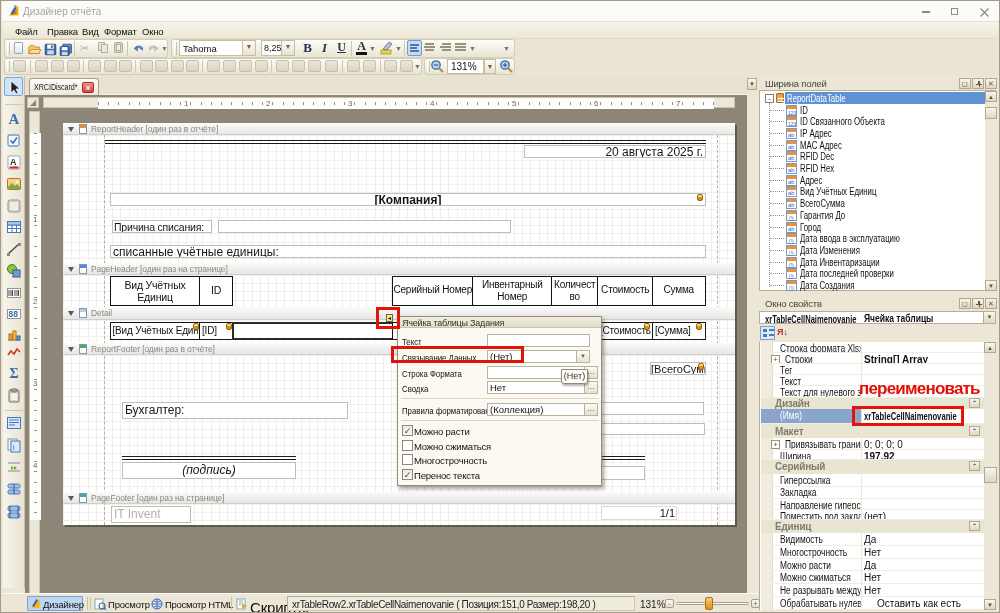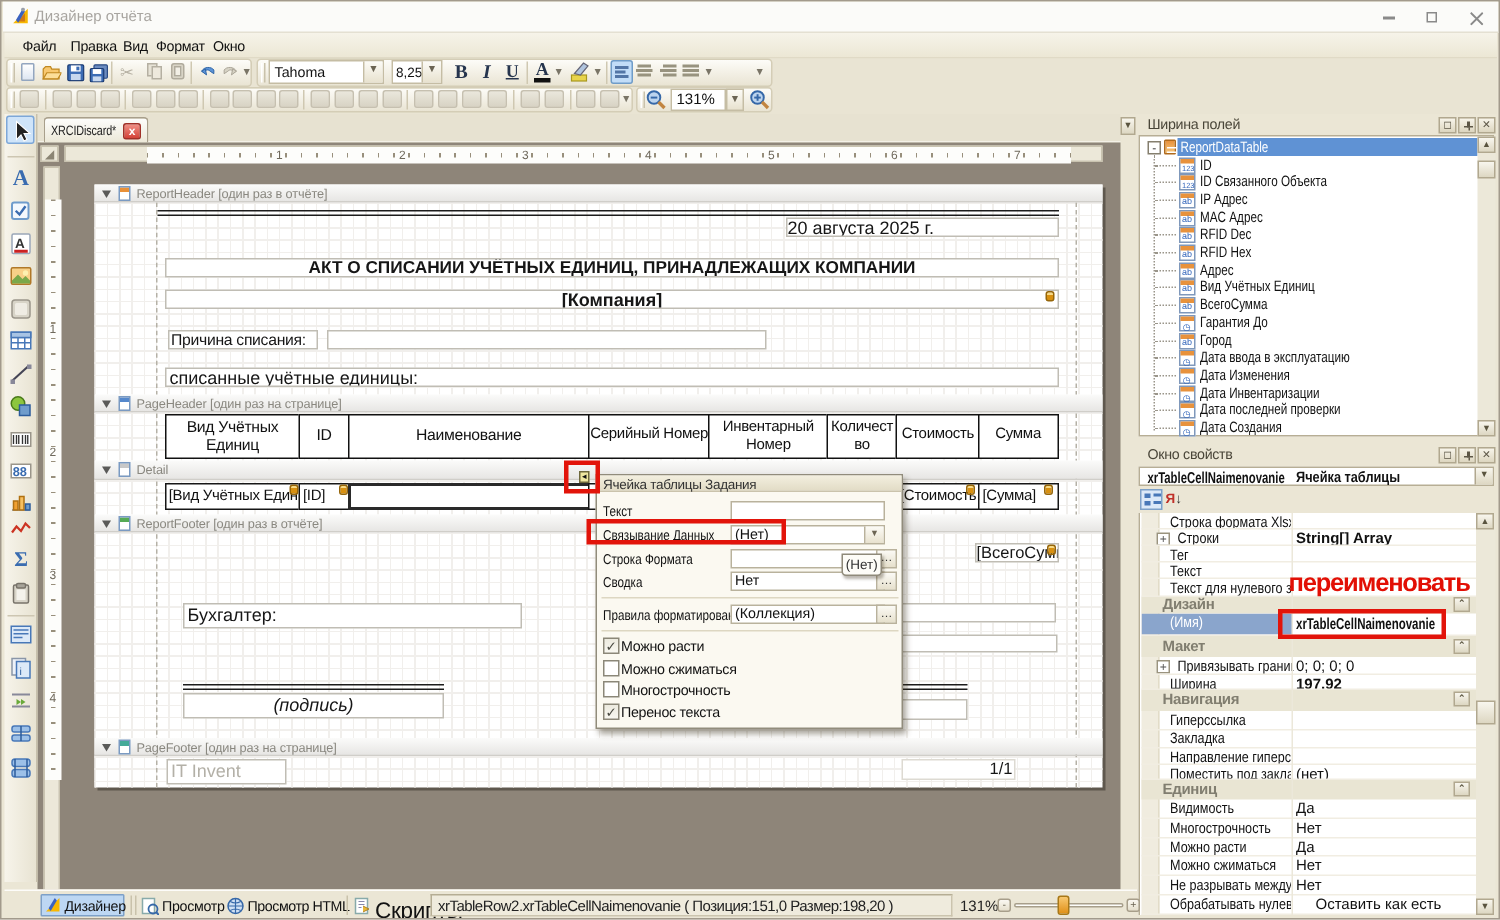--- a/index.html
+++ b/index.html
@@ -302,7 +302,7 @@
         </div>
 
     <div class="a" style="left:42px;top:17px;width:601px;height:4px;border-top:1.5px solid #1c1c1c;border-bottom:1.5px solid #1c1c1c"></div>
-    <div class="el" style="left:461px;top:22px;width:182px;height:13px;text-align:left;font-size:12px;padding:0 2px 0 0;line-height:12px">20 августа 2025 г.</div>
+    <div class="el" style="left:461px;top:22px;width:182px;height:13px;text-align:right;font-size:12px;padding:0 2px 0 0;line-height:12px">20 августа 2025 г.</div>
     <div class="el" style="left:47px;top:49px;width:596px;height:13px;text-align:center;font-weight:bold;font-size:11.5px;line-height:12px">АКТ О СПИСАНИИ УЧЁТНЫХ ЕДИНИЦ, ПРИНАДЛЕЖАЩИХ КОМПАНИИ</div>
     <div class="el" style="left:47px;top:70px;width:596px;height:13px;text-align:center;font-weight:bold;font-size:12px;line-height:12px">[Компания]</div>
     <div class="dot" style="left:634px;top:71px"></div>

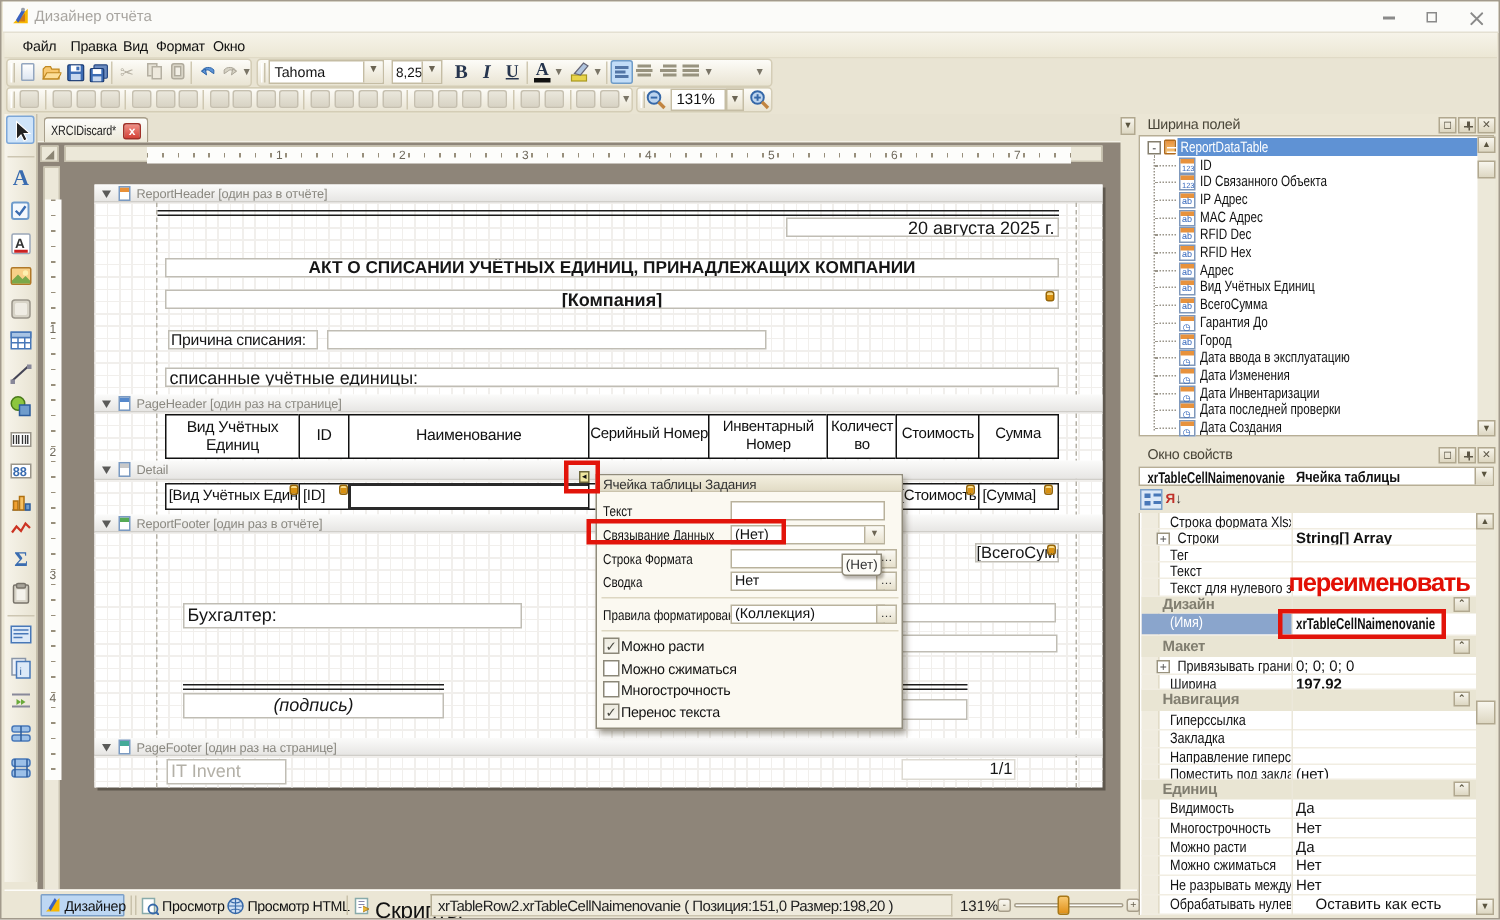--- a/index.html
+++ b/index.html
@@ -303,7 +303,6 @@
 
     <div class="a" style="left:42px;top:17px;width:601px;height:4px;border-top:1.5px solid #1c1c1c;border-bottom:1.5px solid #1c1c1c"></div>
     <div class="el" style="left:461px;top:22px;width:182px;height:13px;text-align:right;font-size:12px;padding:0 2px 0 0;line-height:12px">20 августа 2025 г.</div>
-    <div class="el" style="left:47px;top:49px;width:596px;height:13px;text-align:center;font-weight:bold;font-size:11.5px;line-height:12px">АКТ О СПИСАНИИ УЧЁТНЫХ ЕДИНИЦ, ПРИНАДЛЕЖАЩИХ КОМПАНИИ</div>
     <div class="el" style="left:47px;top:70px;width:596px;height:13px;text-align:center;font-weight:bold;font-size:12px;line-height:12px">[Компания]</div>
     <div class="dot" style="left:634px;top:71px"></div>
     <div class="el" style="left:49px;top:97px;width:100px;height:13px;font-size:10.5px;letter-spacing:-0.2px;line-height:12px;padding-left:1px">Причина списания:</div>

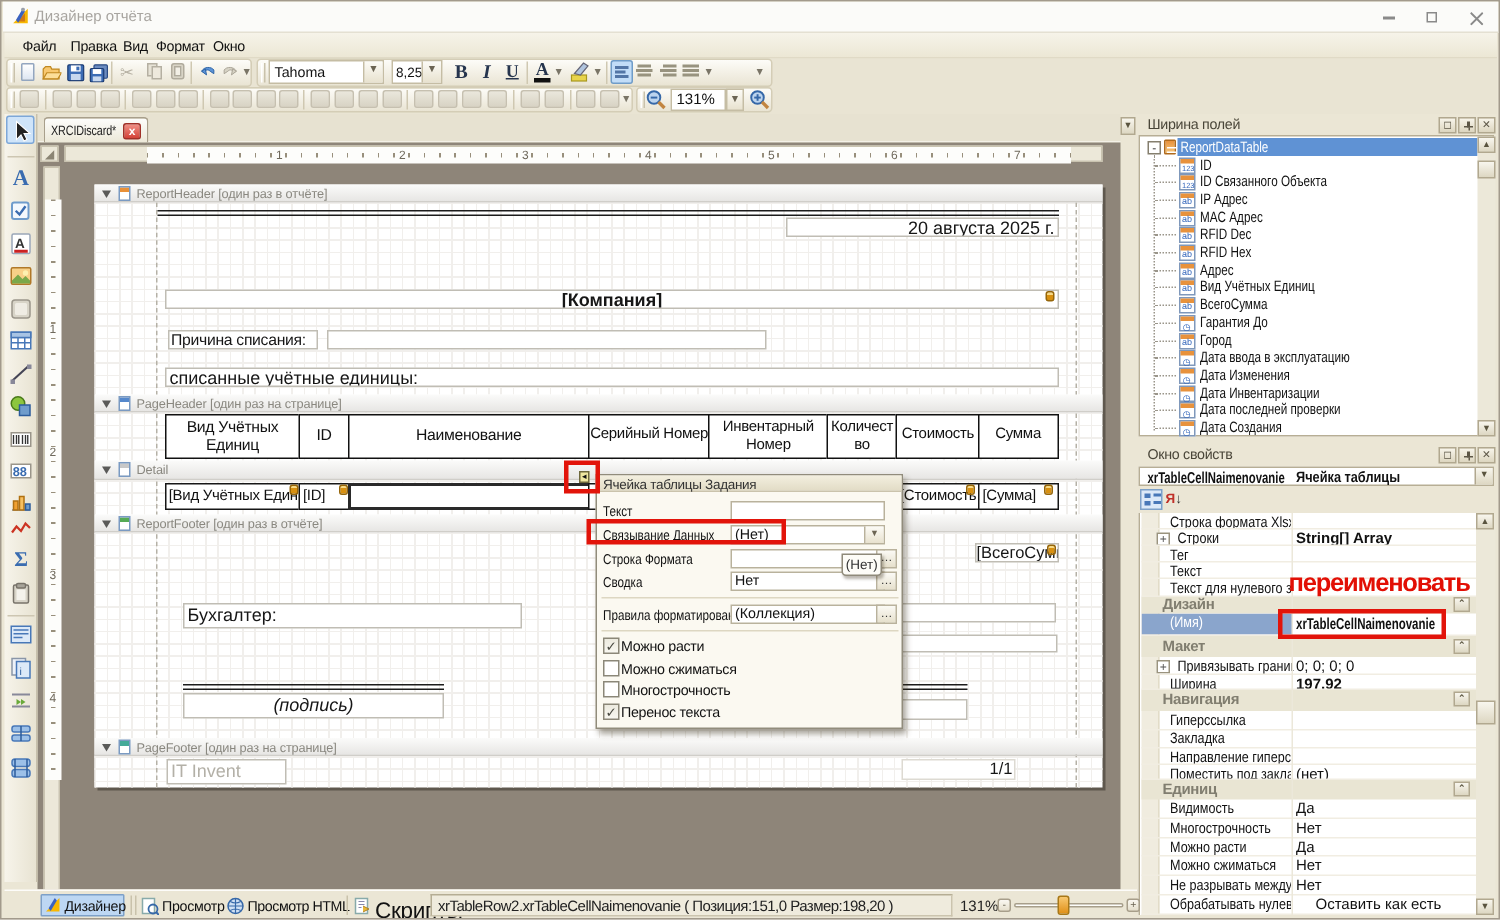--- a/index.html
+++ b/index.html
@@ -311,7 +311,6 @@
 
     <div class="tc" style="left:46.5px;top:152.5px;width:91px;height:30px;padding-top:2px">Вид Учётных<br>Единиц</div>
     <div class="tc" style="left:136px;top:152.5px;width:34px;height:30px;line-height:26px">ID</div>
-    <div class="tc" style="left:168.5px;top:152.5px;width:162px;height:30px;line-height:26px">Наименование</div>
     <div class="tc" style="left:329px;top:152.5px;width:81.5px;height:30px;line-height:26px;font-size:10px">Серийный Номер</div>
     <div class="tc" style="left:409px;top:152.5px;width:80.5px;height:30px;padding-top:2px;font-size:10px">Инвентарный<br>Номер</div>
     <div class="tc" style="left:488px;top:152.5px;width:47.5px;height:30px;padding-top:2px;font-size:10px">Количест<br>во</div>

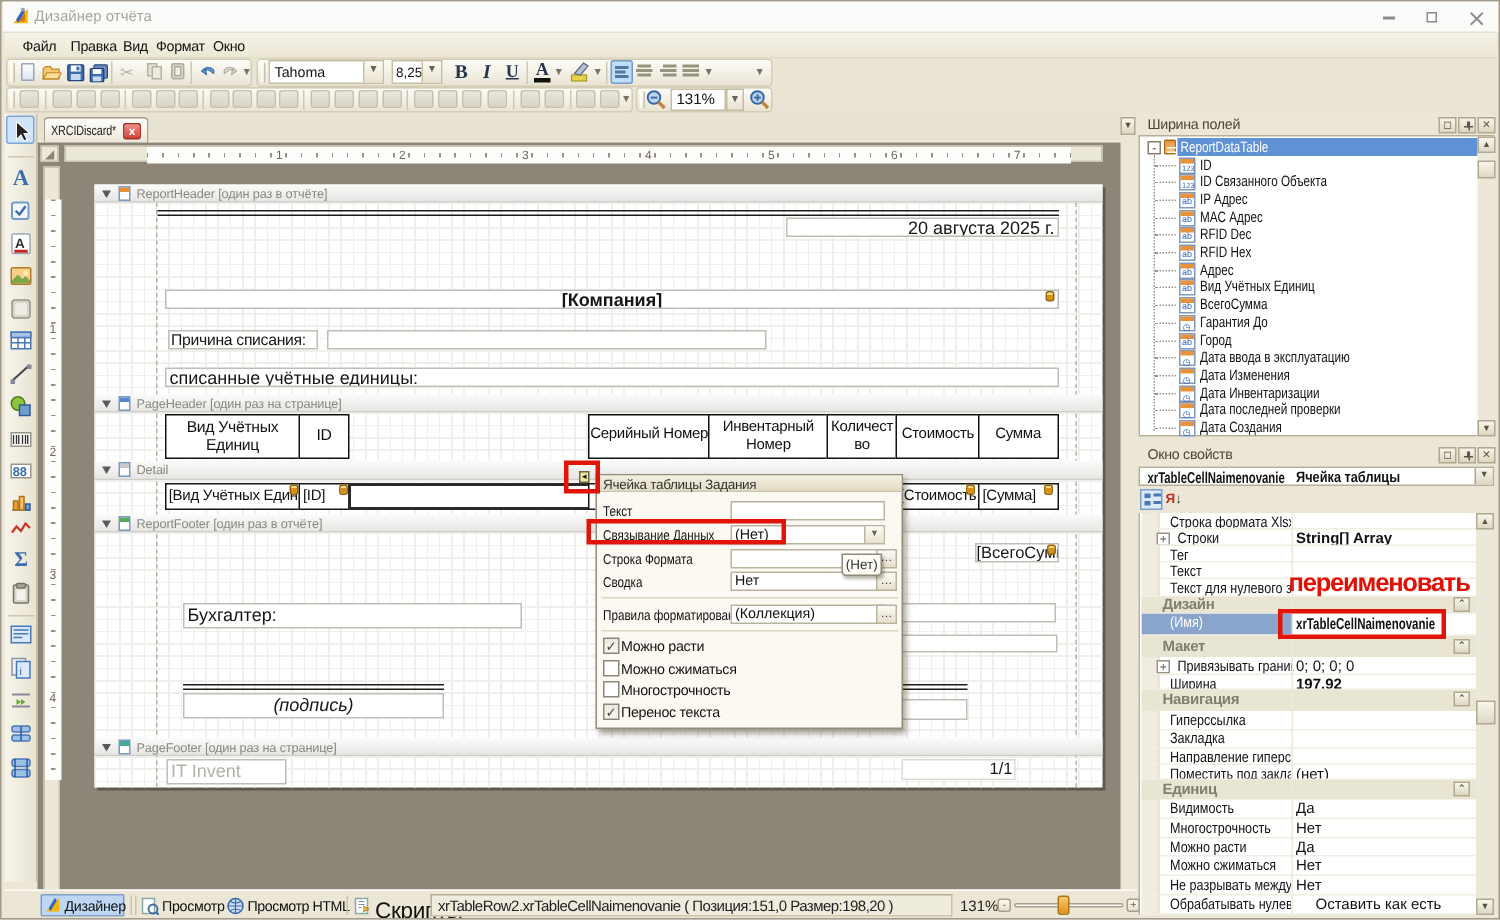--- a/index.html
+++ b/index.html
@@ -545,7 +545,7 @@
           <div class="a" style="left:103px;top:1px;font-weight:bold;">197,92</div>
         </div>
     <div class="pcat" style="top:118px;height:13.5px">
-          <span class="a" style="left:14px;top:1.2px">Навигация</span>
+          <span class="a" style="left:14px;top:1.2px">Серийный</span>
           <div class="catbtn" style="left:208px;top:1.2px">⌃</div>
         </div>
     <div class="prow" style="top:143.5px;height:13.0px">

